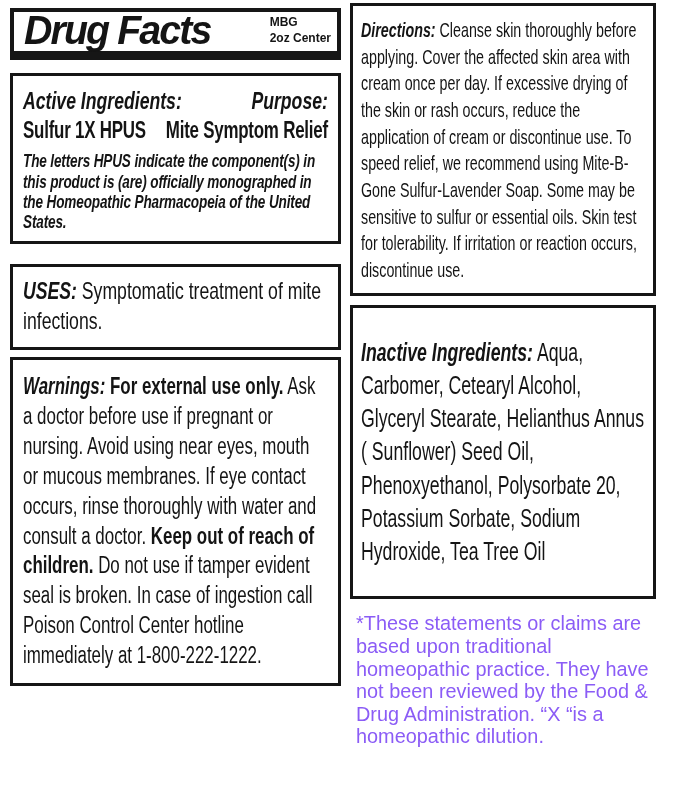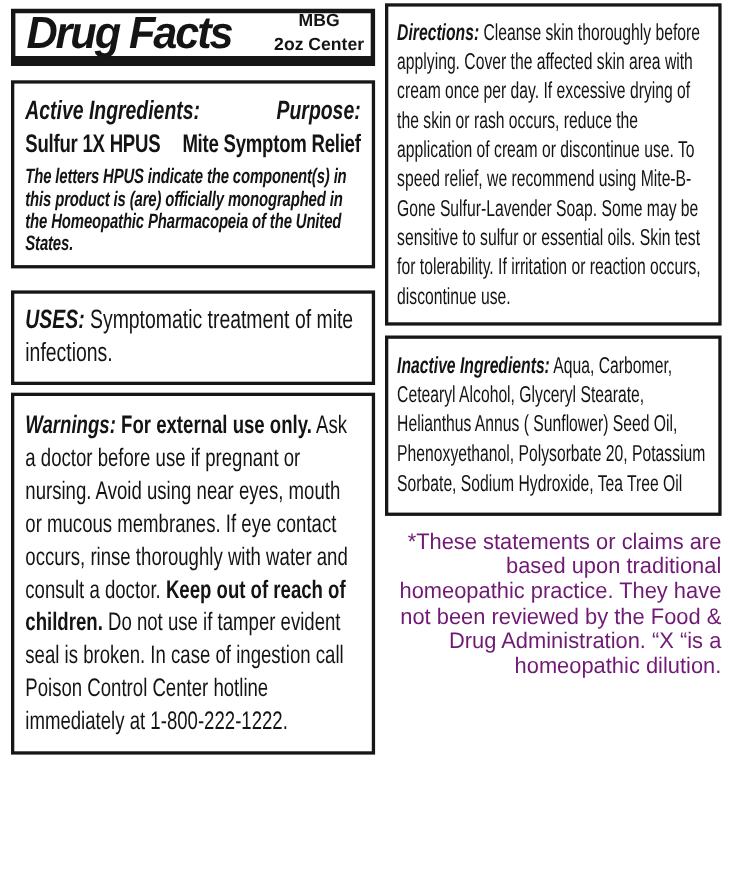--- a/index.html
+++ b/index.html
@@ -27,7 +27,7 @@
     letter-spacing:-2px; line-height:1; white-space:nowrap;
     transform:scaleX(0.96); transform-origin:0 50%;
   }
-  .product-tag { font-size:16px; font-weight:bold; text-align:center; line-height:1.3; padding-top:1px; }
+  .product-tag { font-size:12px; font-weight:bold; line-height:1.3; padding-top:1px; }
 
   
   .bi { font-weight:bold; font-style:italic; }

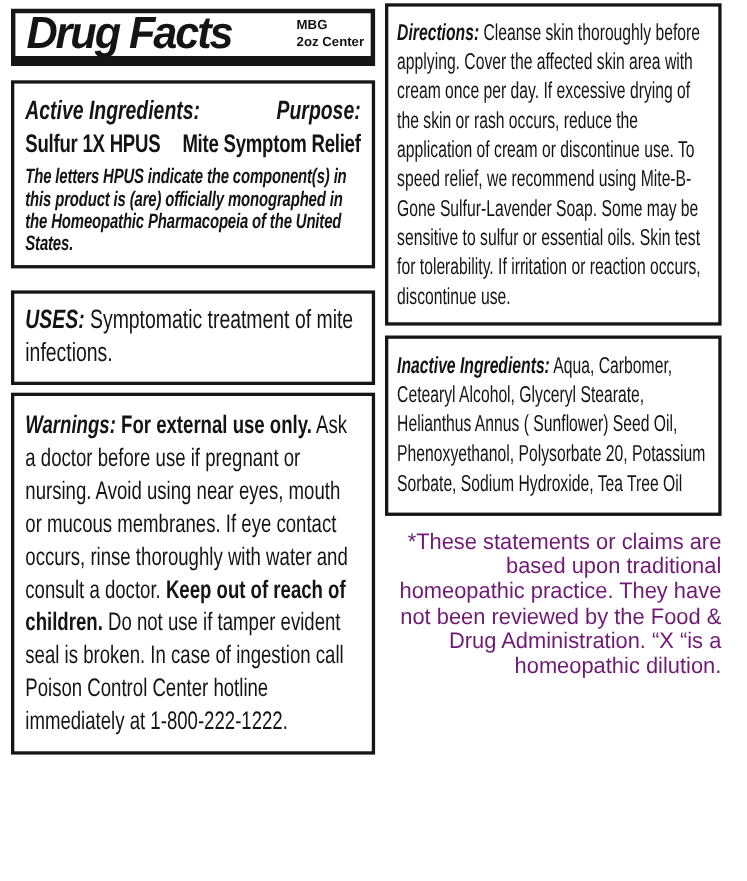--- a/index.html
+++ b/index.html
@@ -53,7 +53,7 @@
 
   
   .directions-box { padding:11px 8px 9px; font-size:21px; line-height:1.27; }
-  .inactive-box   { margin-top:9px; padding:12px 8px; font-size:21px; line-height:1.28; }
+  .inactive-box   { margin-top:9px; padding:28px 8px; font-size:26px; line-height:1.28; }
 
   .contact-block { margin-top:12px; padding-left:3px; font-size:21px; line-height:1.13; }
   .contact-block .line { display:block; }

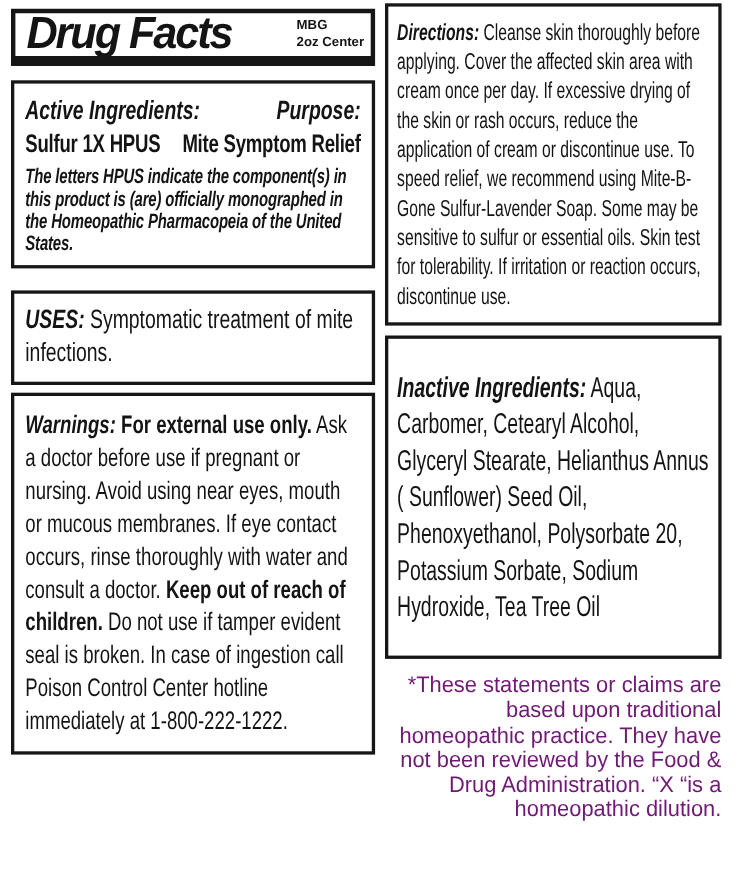--- a/index.html
+++ b/index.html
@@ -60,7 +60,7 @@
 
   .footnote-block {
     margin-top:13px; padding-left:6px;
-    font-size:20.5px; line-height:1.1; font-weight:400; color:#701a75;text-align:right;
+    font-size:20.5px; line-height:1.1; font-weight:400; color:#8b5cf6;
   }
 </style>
 </head>

